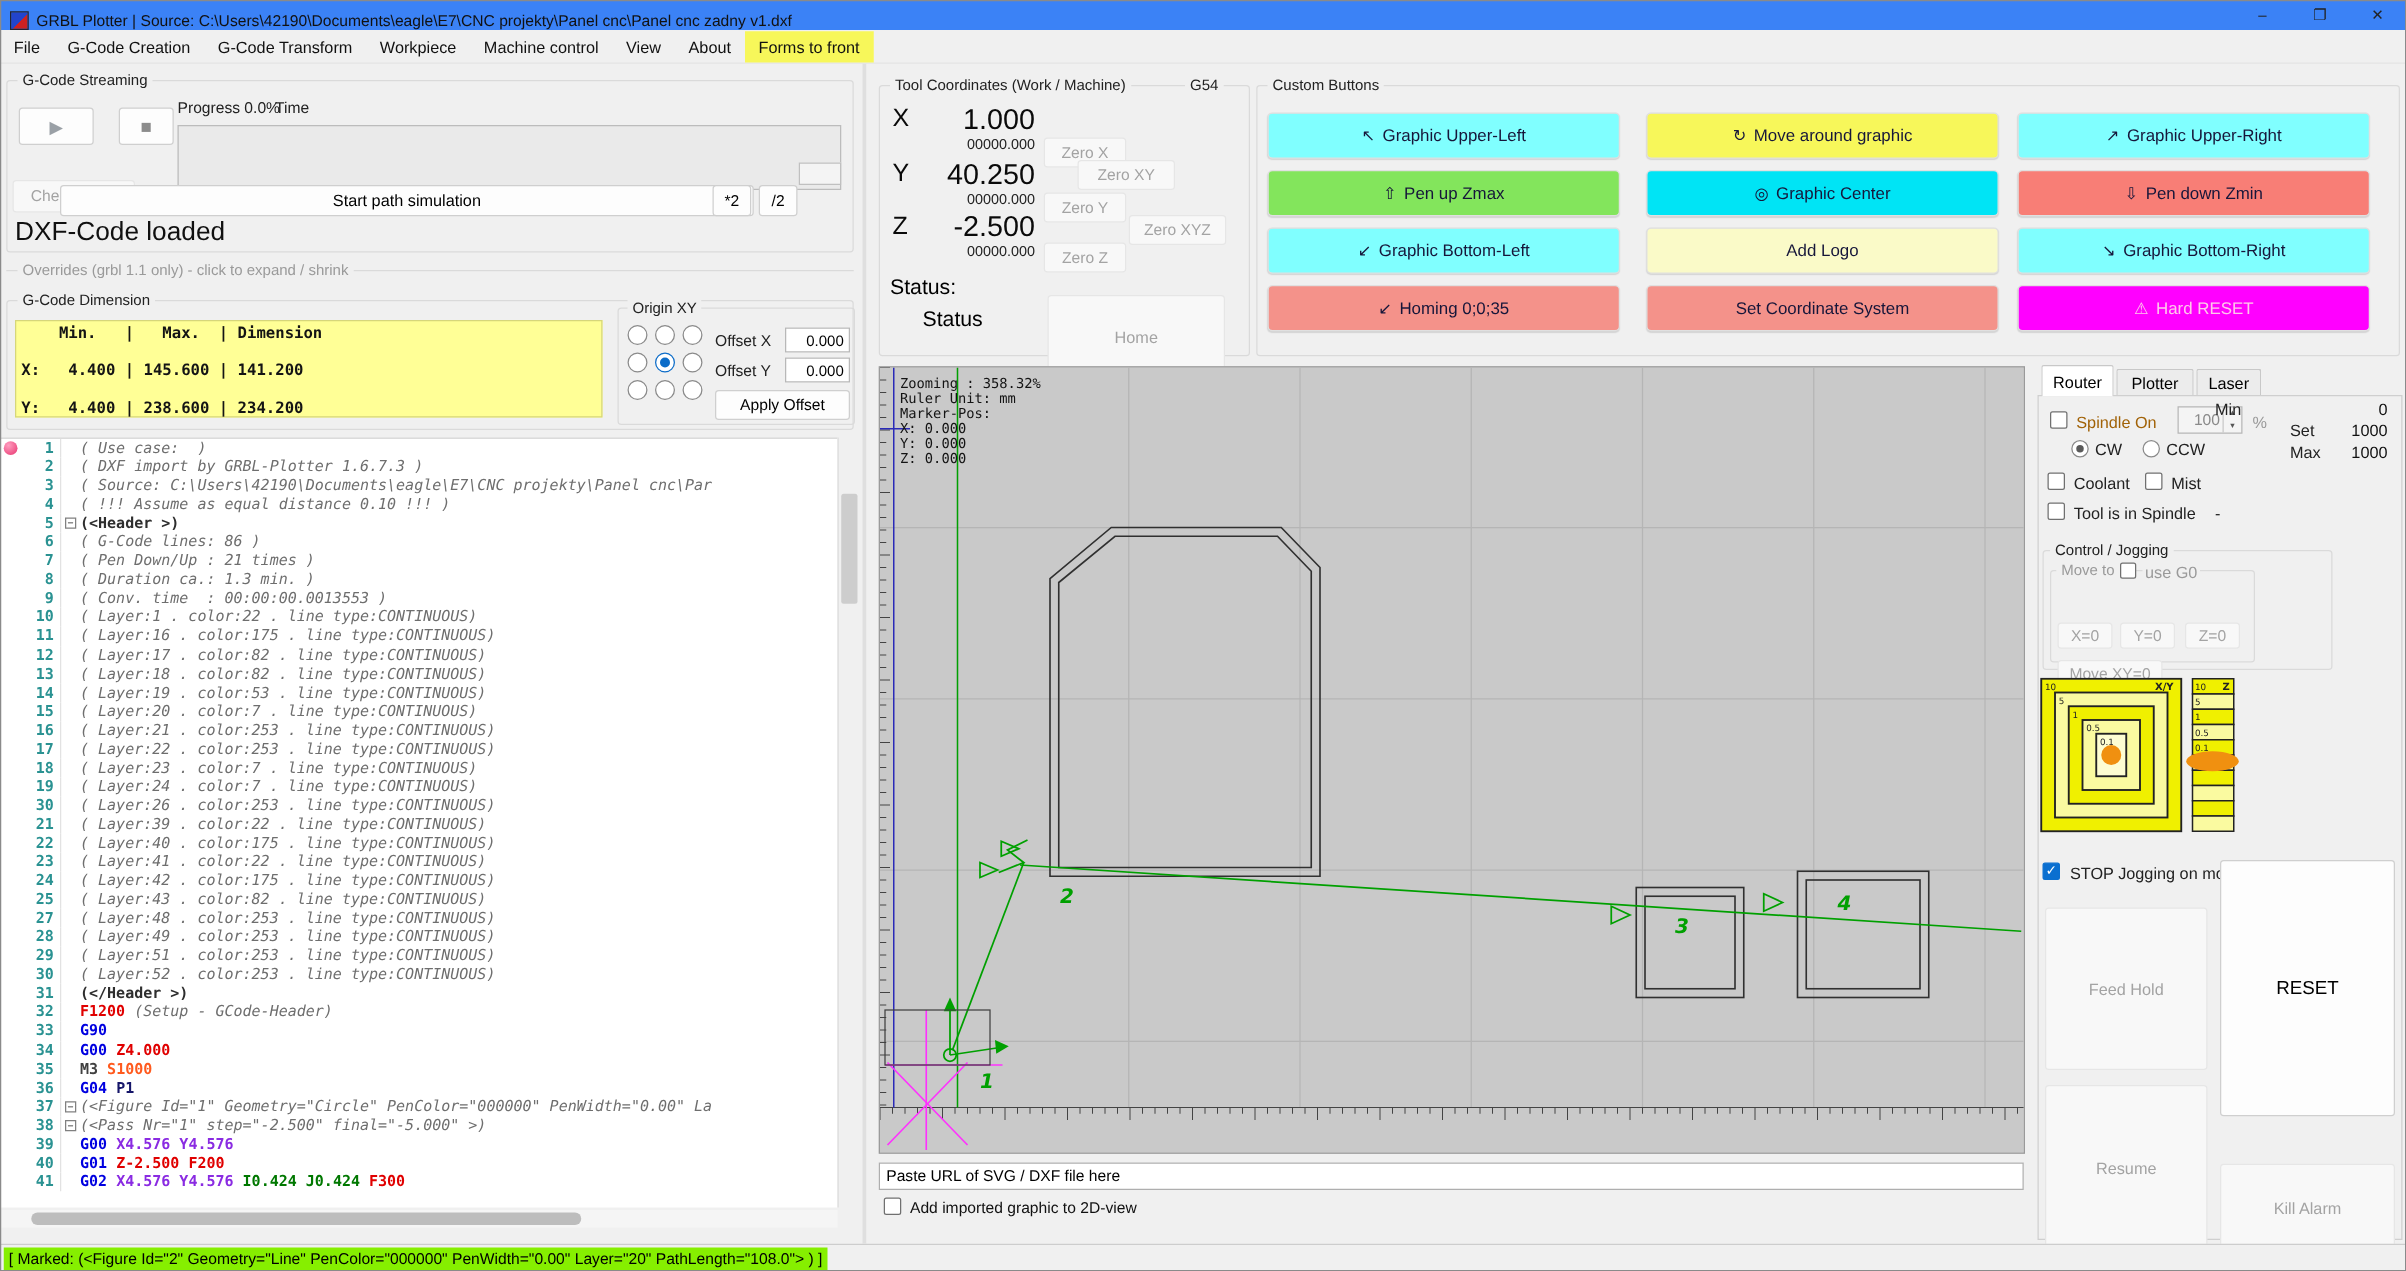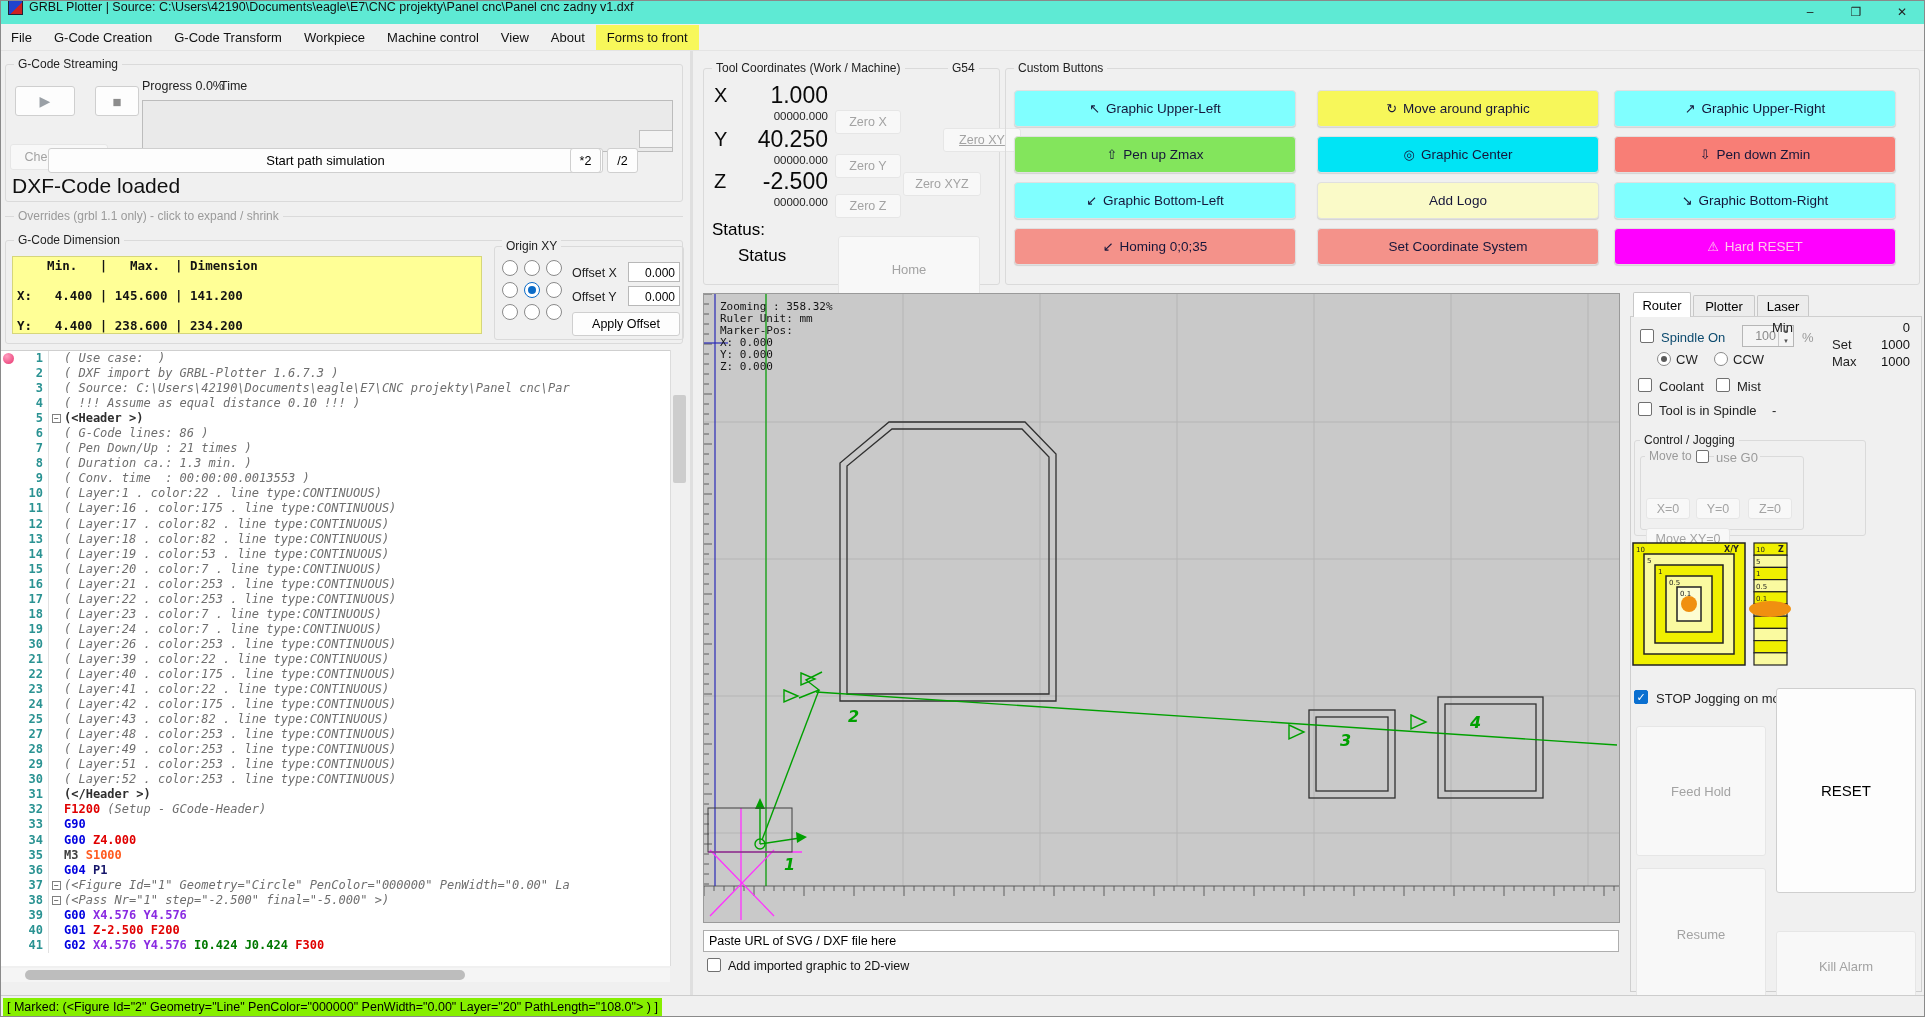--- a/index.html
+++ b/index.html
@@ -9,7 +9,7 @@
   #frame { position:absolute; inset:0; border:1px solid #8a8a8a; pointer-events:none; z-index:99; }
 
   
-  #titlebar { left:0; top:0; width:1925px; height:24px; background:#5eead4; display:flex; align-items:flex-start; }
+  #titlebar { left:0; top:0; width:1925px; height:24px; background:#3b82f6; display:flex; align-items:flex-end; }
   #app-icon { width:15px; height:15px; margin:0 6px 0 8px; background:linear-gradient(135deg,#2244cc 55%,#cc2222 55%); border:1px solid #223; }
   #title-text { font-size:12.5px; color:#111; }
   #win-controls { position:absolute; right:0; top:0; height:24px; display:flex; }

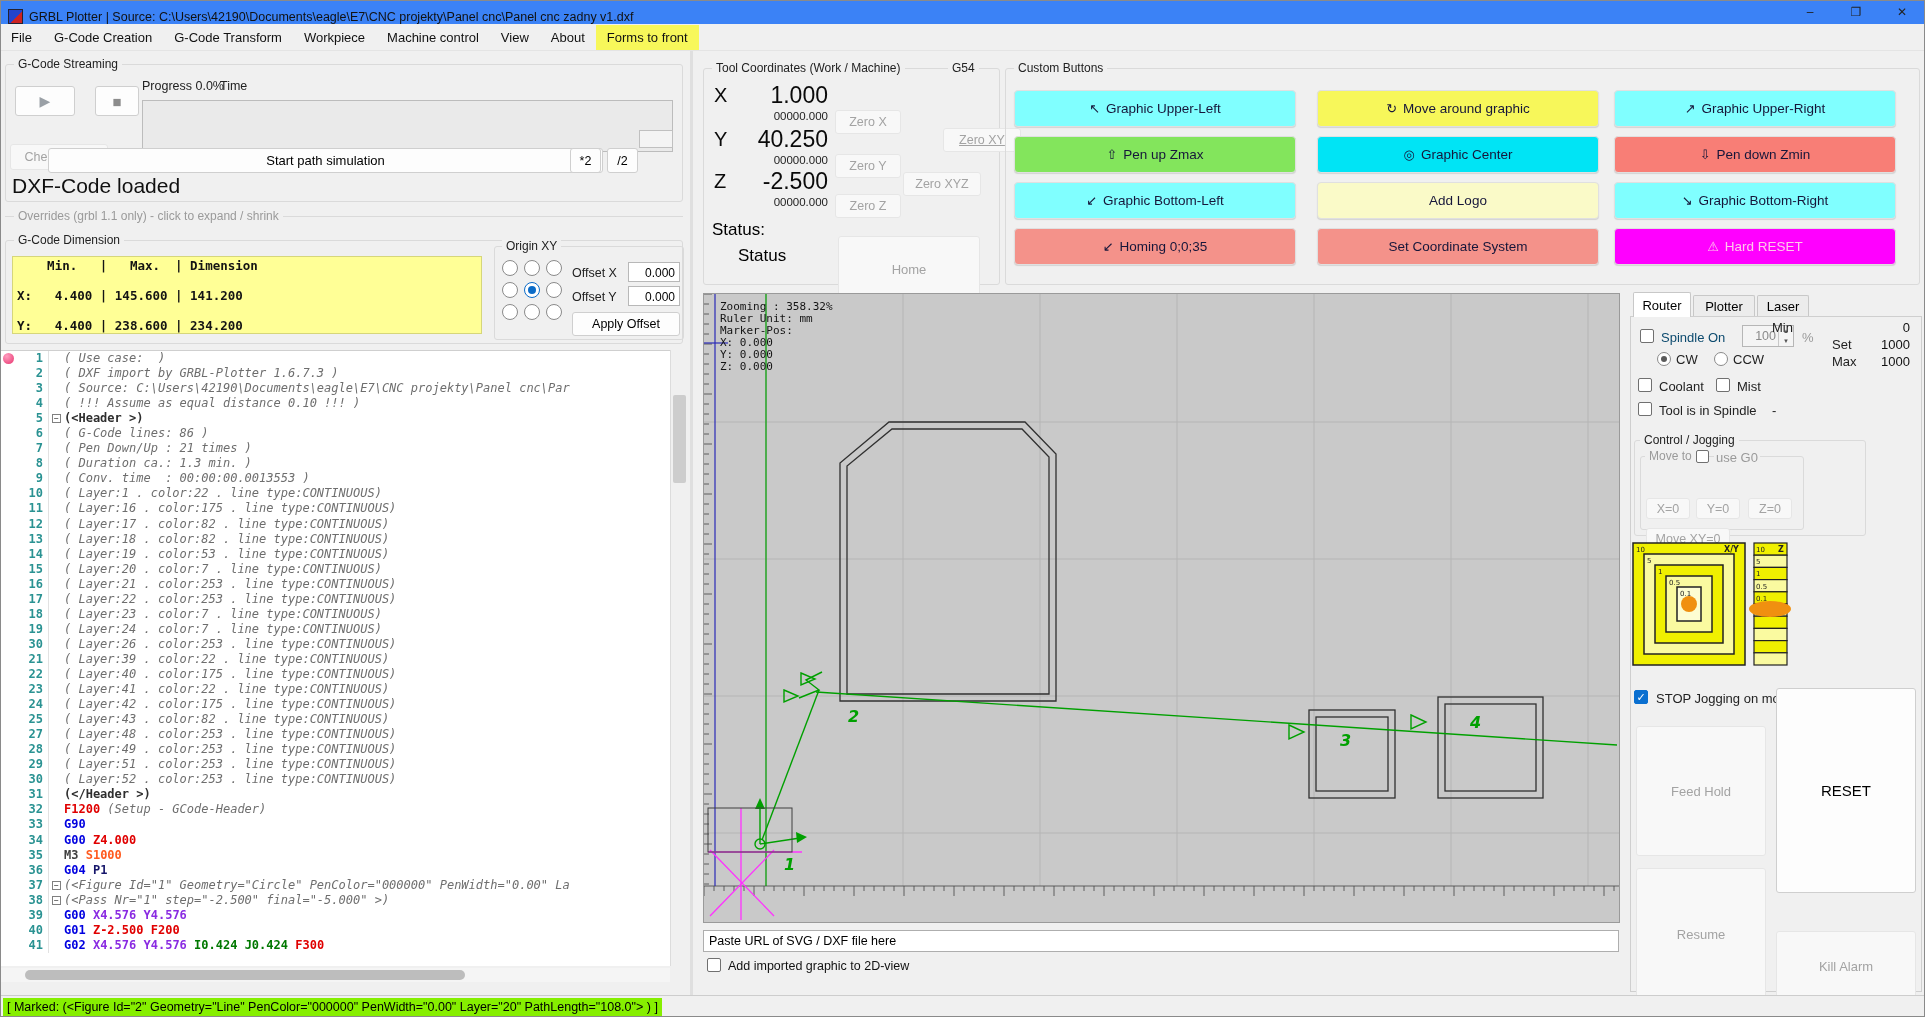--- a/index.html
+++ b/index.html
@@ -221,7 +221,7 @@
 <div class="coord-big" style="left:718px;top:82px;">1.000</div>
 <div class="coord-small" style="left:718px;top:110px;">00000.000</div>
 <div class="btn dis" style="left:835px;top:84px;width:66px;height:24px;">Zero X</div>
-<div class="btn dis" style="left:943px;top:102px;width:78px;height:24px;text-decoration:underline;">Zero XY</div>
+<div class="btn dis" style="left:862px;top:102px;width:78px;height:24px;">Zero XY</div>
 
 <span class="axis-letter" style="left:714px;top:128px;">Y</span>
 <div class="coord-big" style="left:718px;top:126px;">40.250</div>

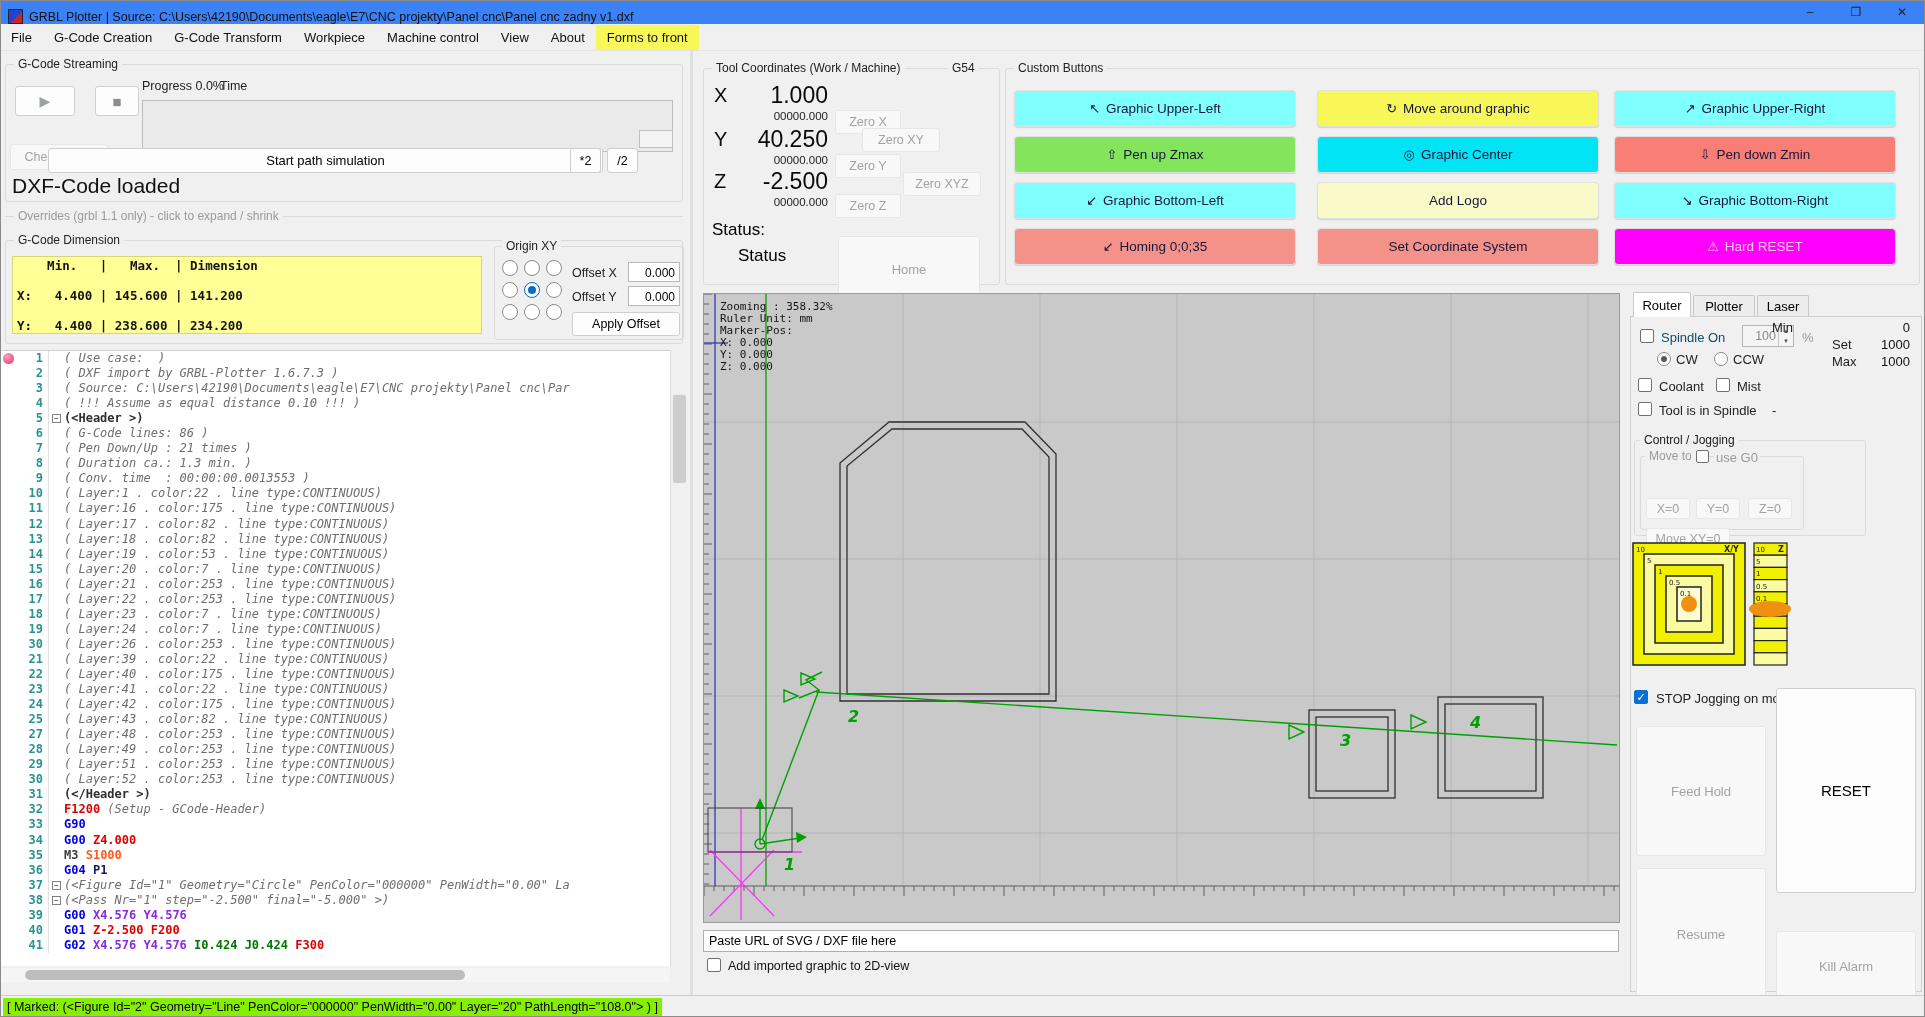--- a/index.html
+++ b/index.html
@@ -523,7 +523,7 @@
 <div id="right-body" class="abs"></div>
 
 <div class="cb" style="left:1640px;top:329px;"></div>
-<span class="rlabel" style="left:1661px;top:330px;color:#0c4a6e;">Spindle On</span>
+<span class="rlabel" style="left:1661px;top:330px;color:#a16207;">Spindle On</span>
 <div id="spinner" class="abs">
   <div id="spin-val">100</div>
   <div id="spin-arrows">

